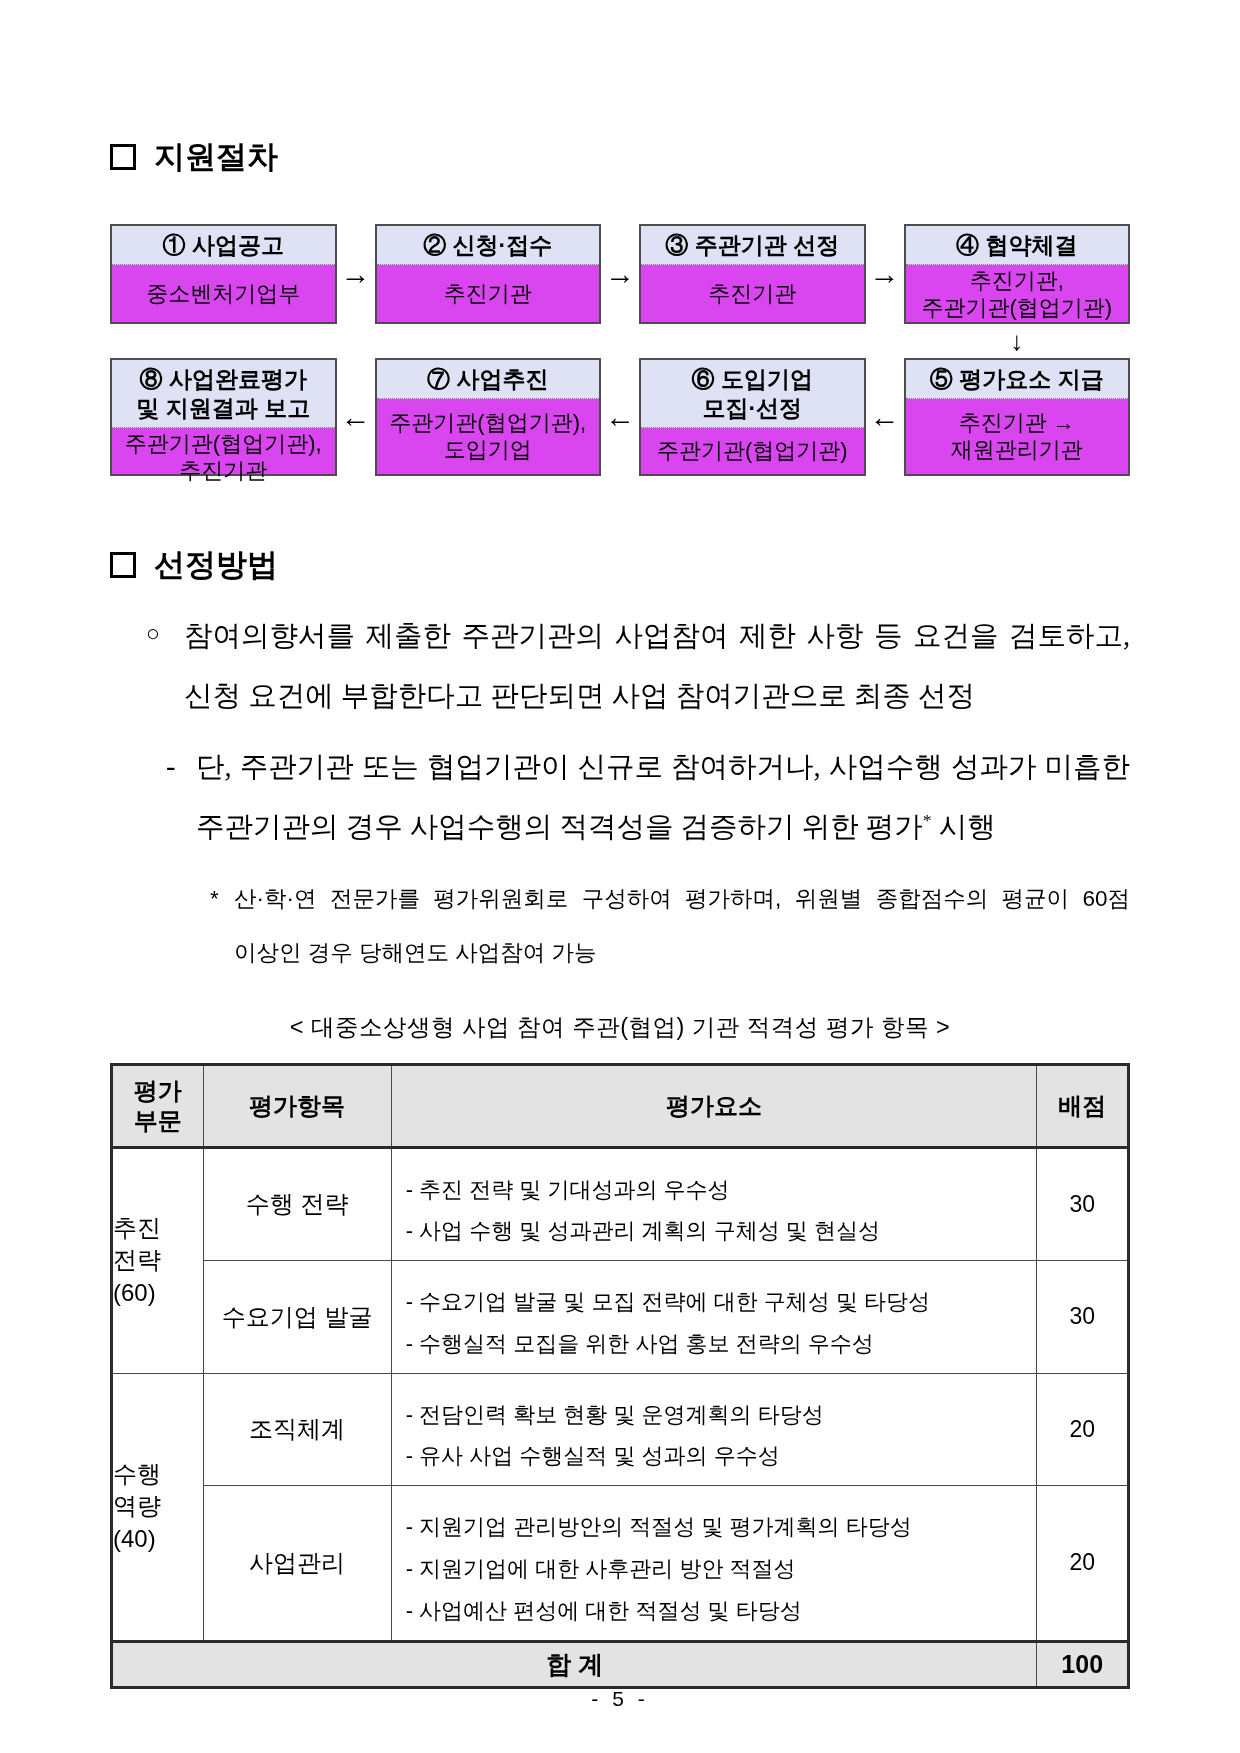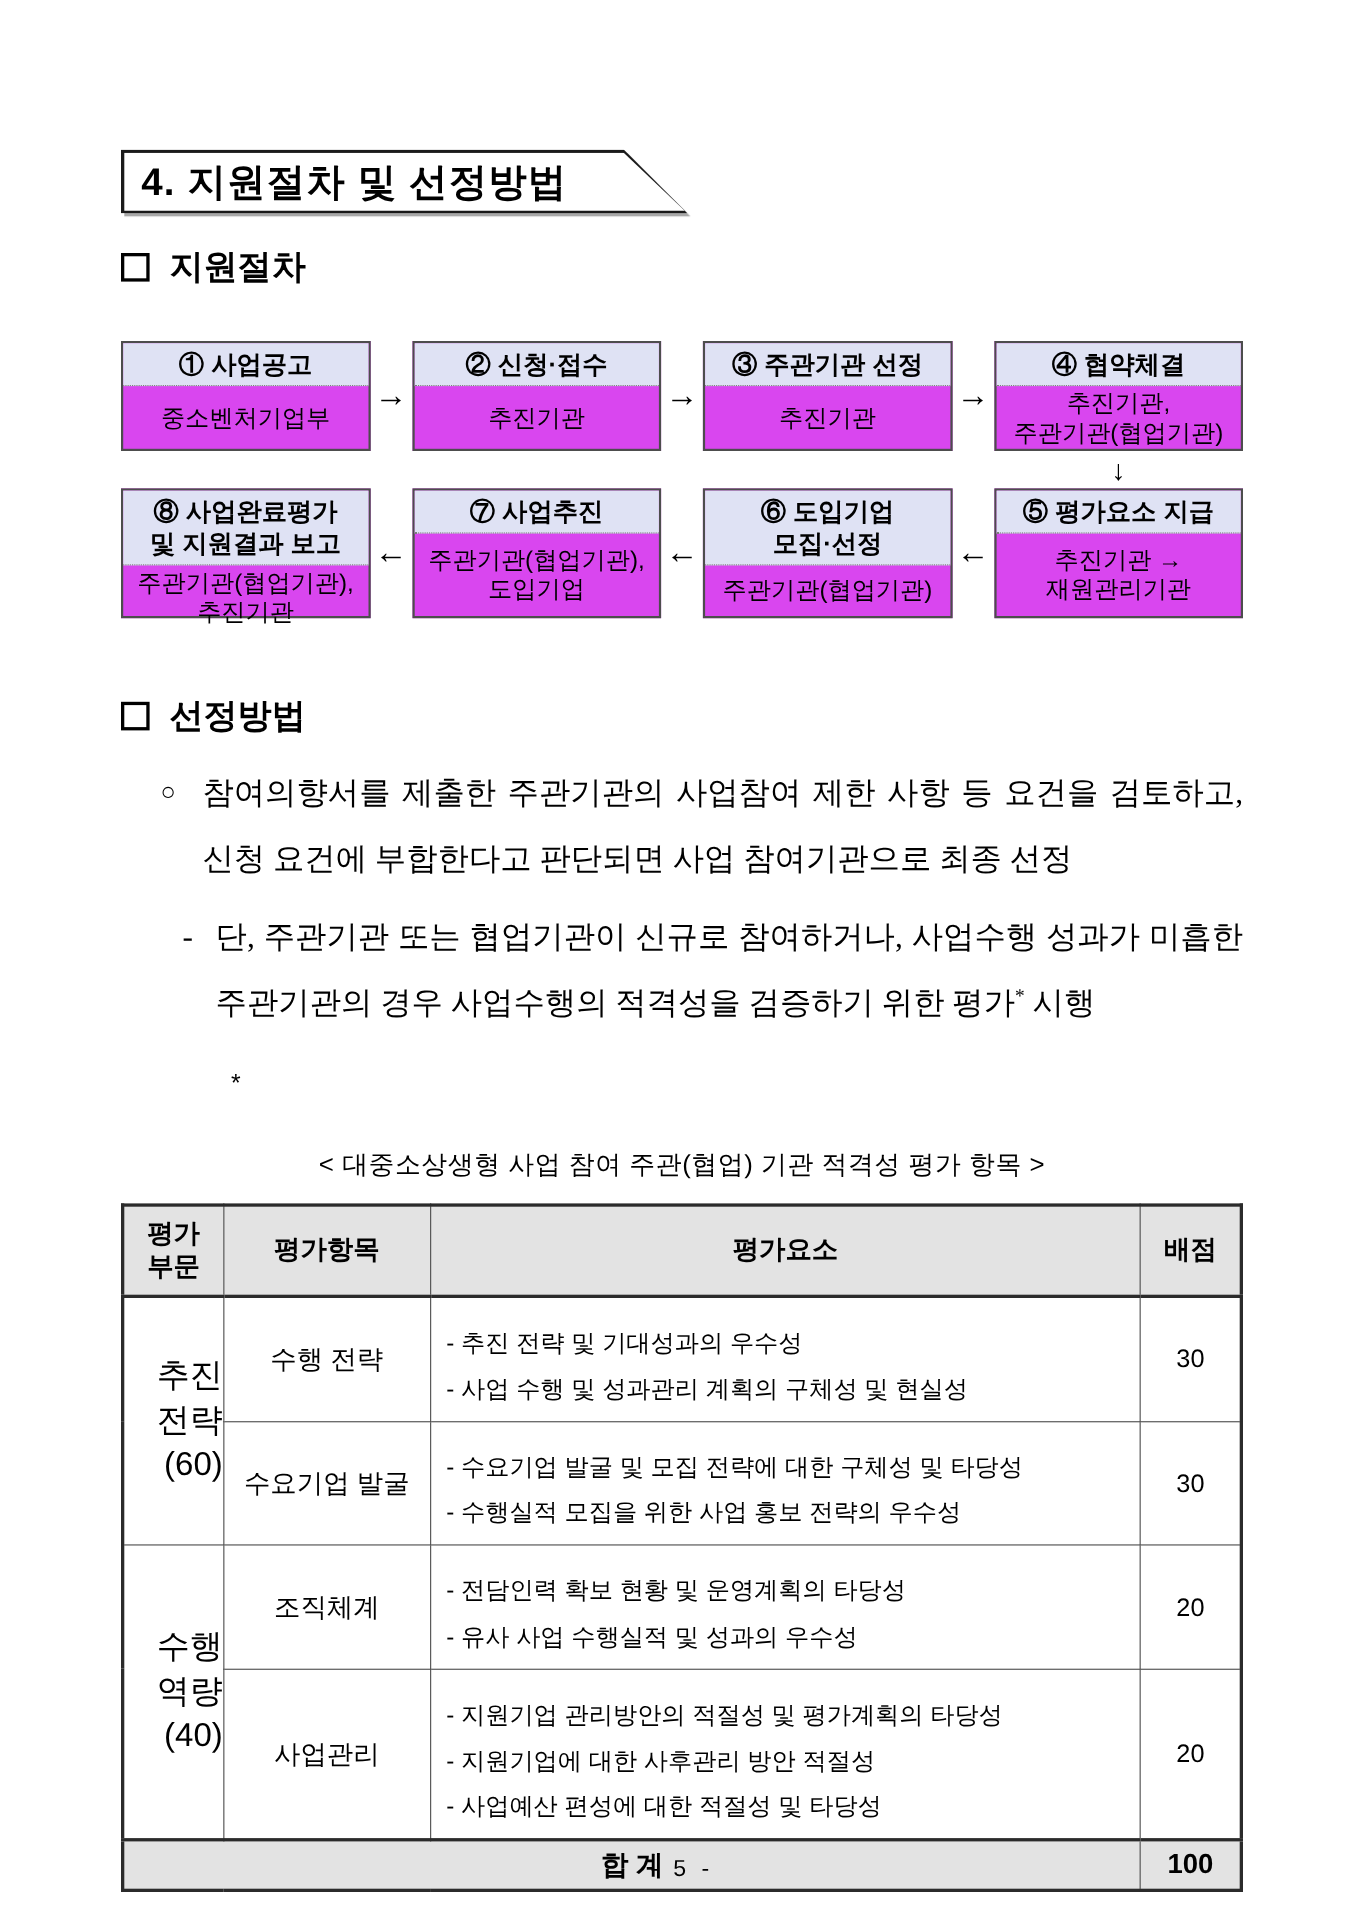--- a/index.html
+++ b/index.html
@@ -183,12 +183,6 @@
 
 <div class="page">
 
-  <div class="title-banner">
-    <div class="outer"></div>
-    <div class="inner">
-      <span>4. 지원절차 및 선정방법</span>
-    </div>
-  </div>
 
   <div class="sec-heading">
     <span class="sq"></span>

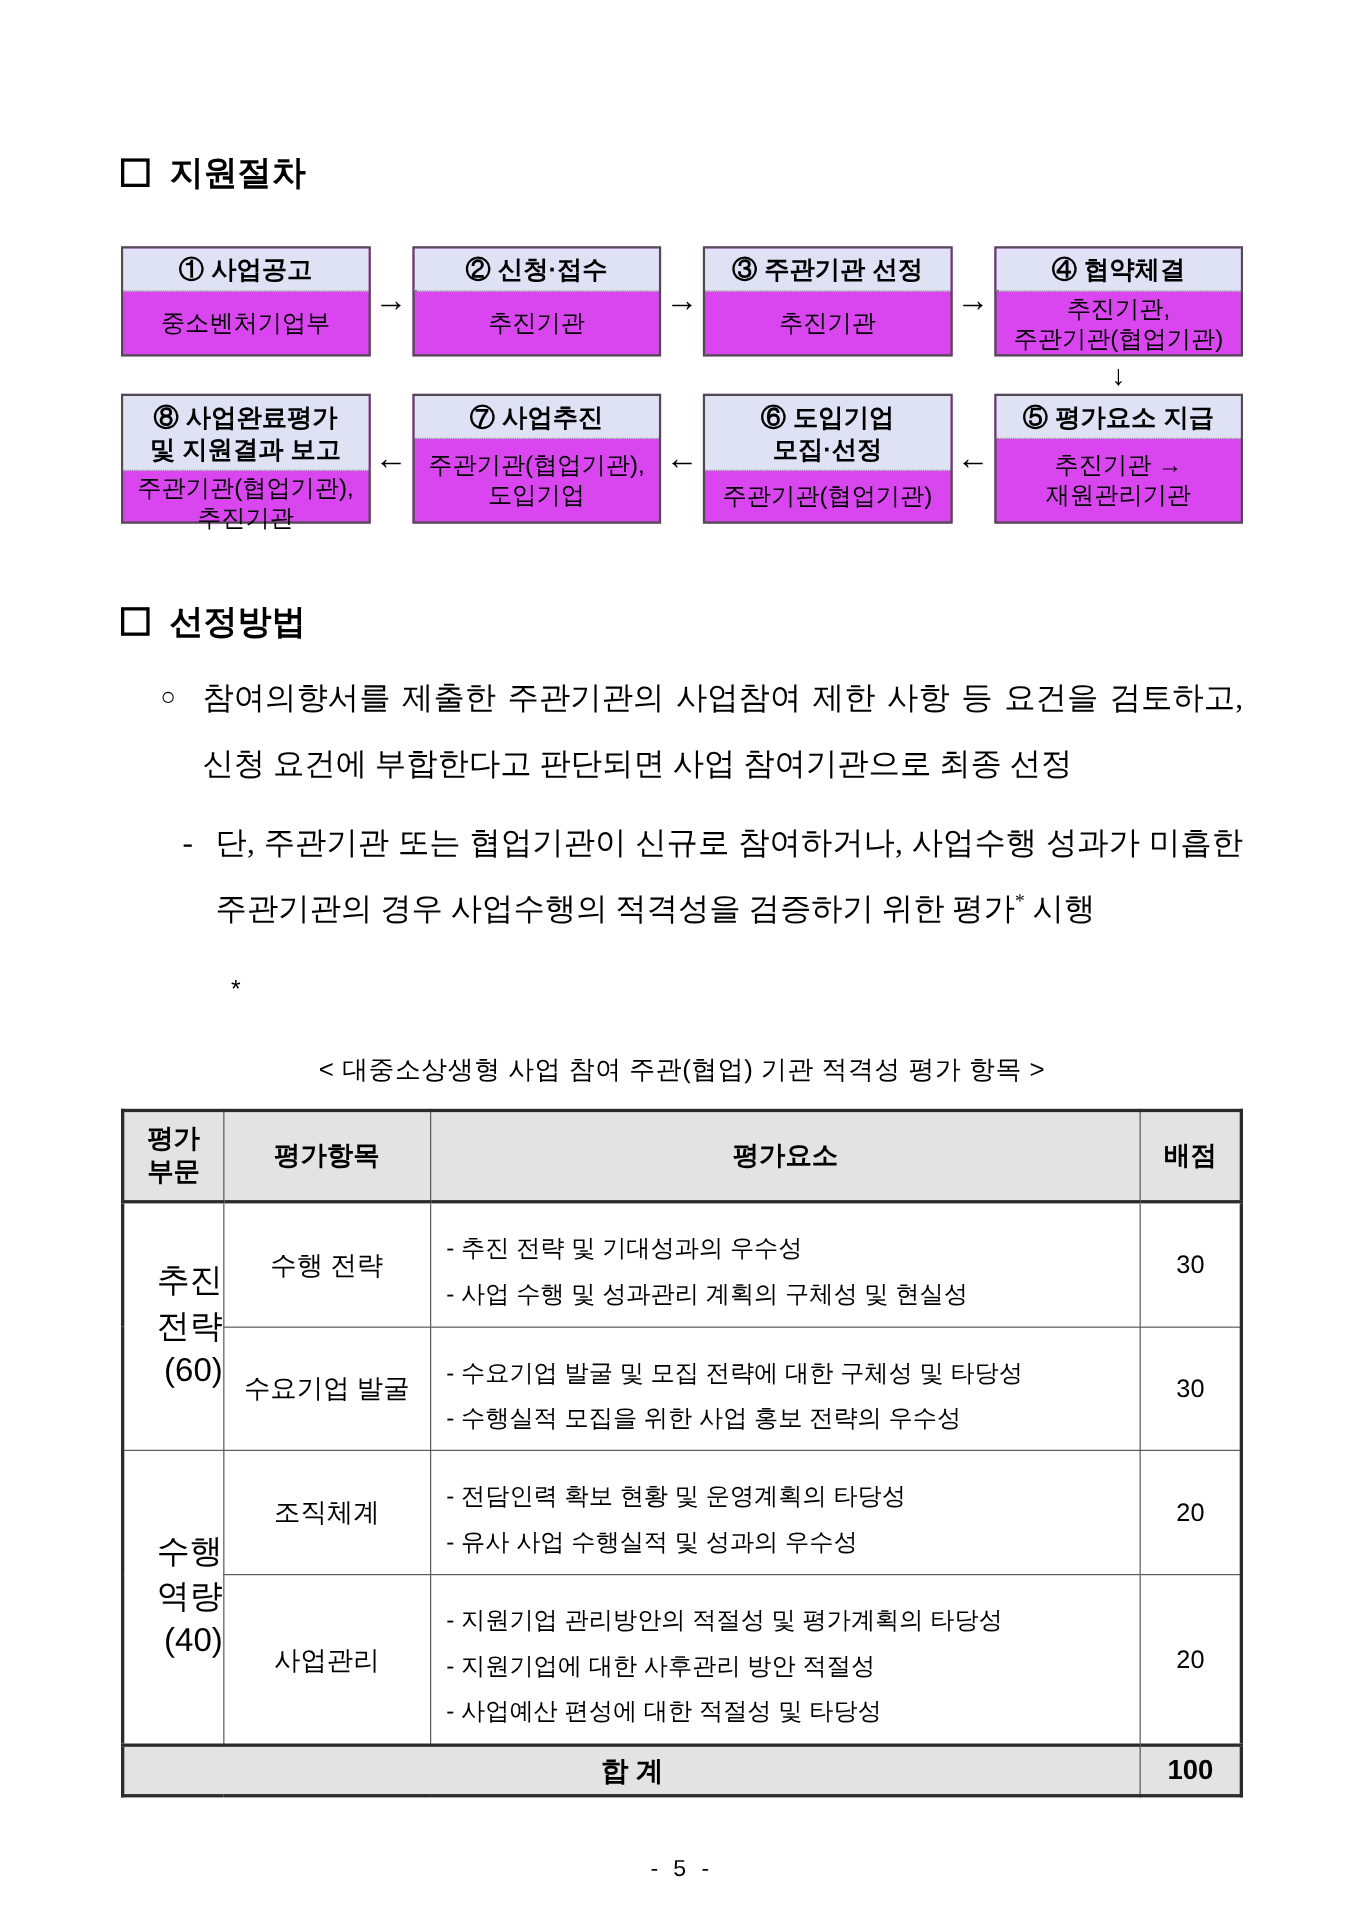--- a/index.html
+++ b/index.html
@@ -261,6 +261,7 @@
 
     <div class="para para-note">
       <span class="marker">*</span>
+      <span class="ptext">산·학·연 전문가를 평가위원회로 구성하여 평가하며, 위원별 종합점수의 평균이 60점 이상인 경우 당해연도 사업참여 가능</span>
     </div>
   </div>
 

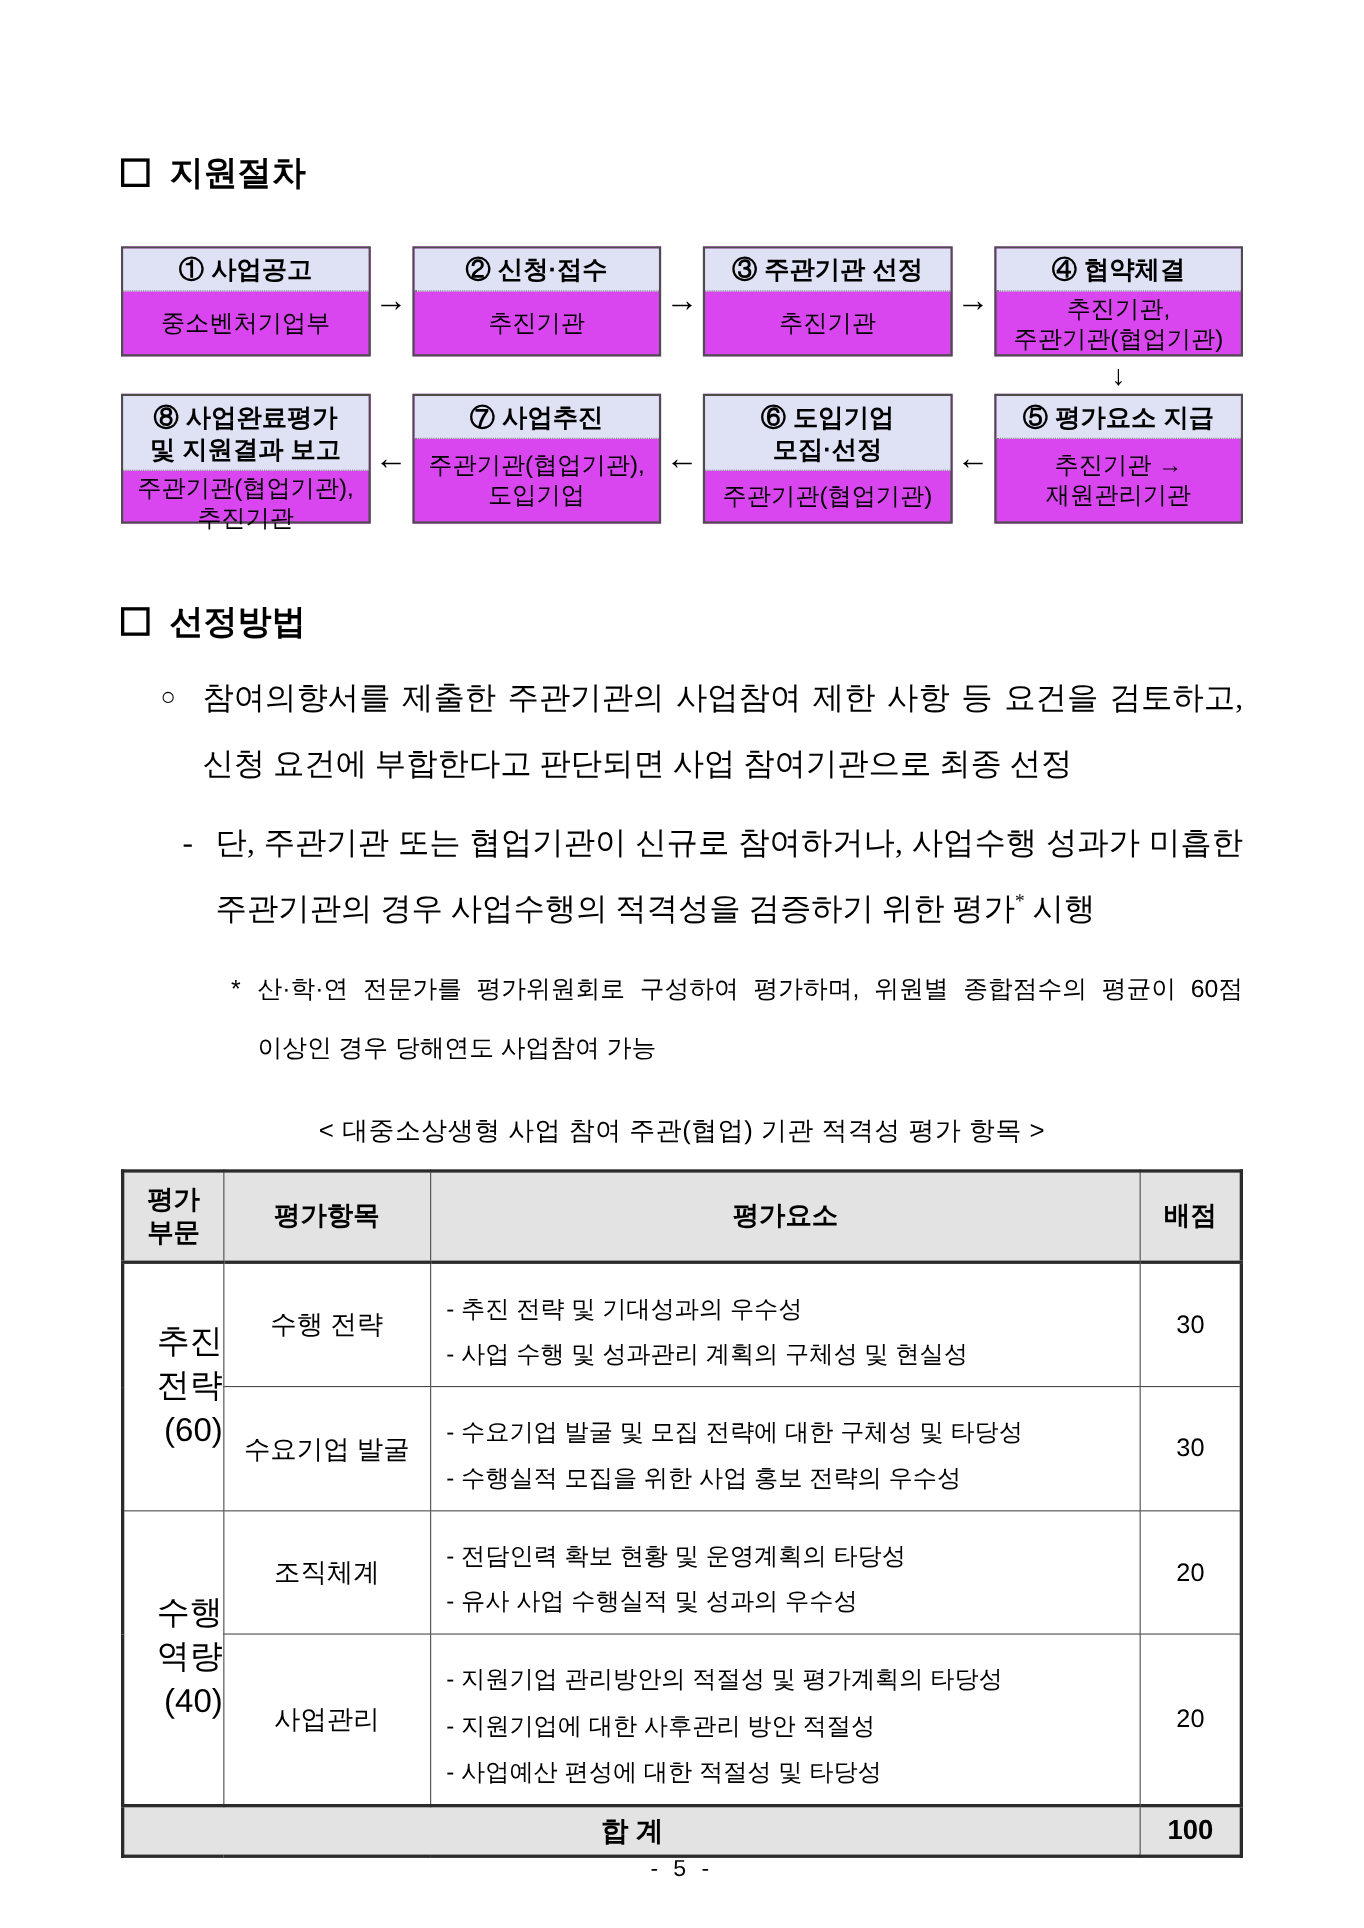--- a/index.html
+++ b/index.html
@@ -151,7 +151,7 @@
     line-height: 1.25;
   }
   td.c-section {
-    text-align: right; font-size: 30px;
+    text-align: left; font-size: 24px;
     white-space: pre-line; line-height: 1.35;
     width: 9%;
   }

